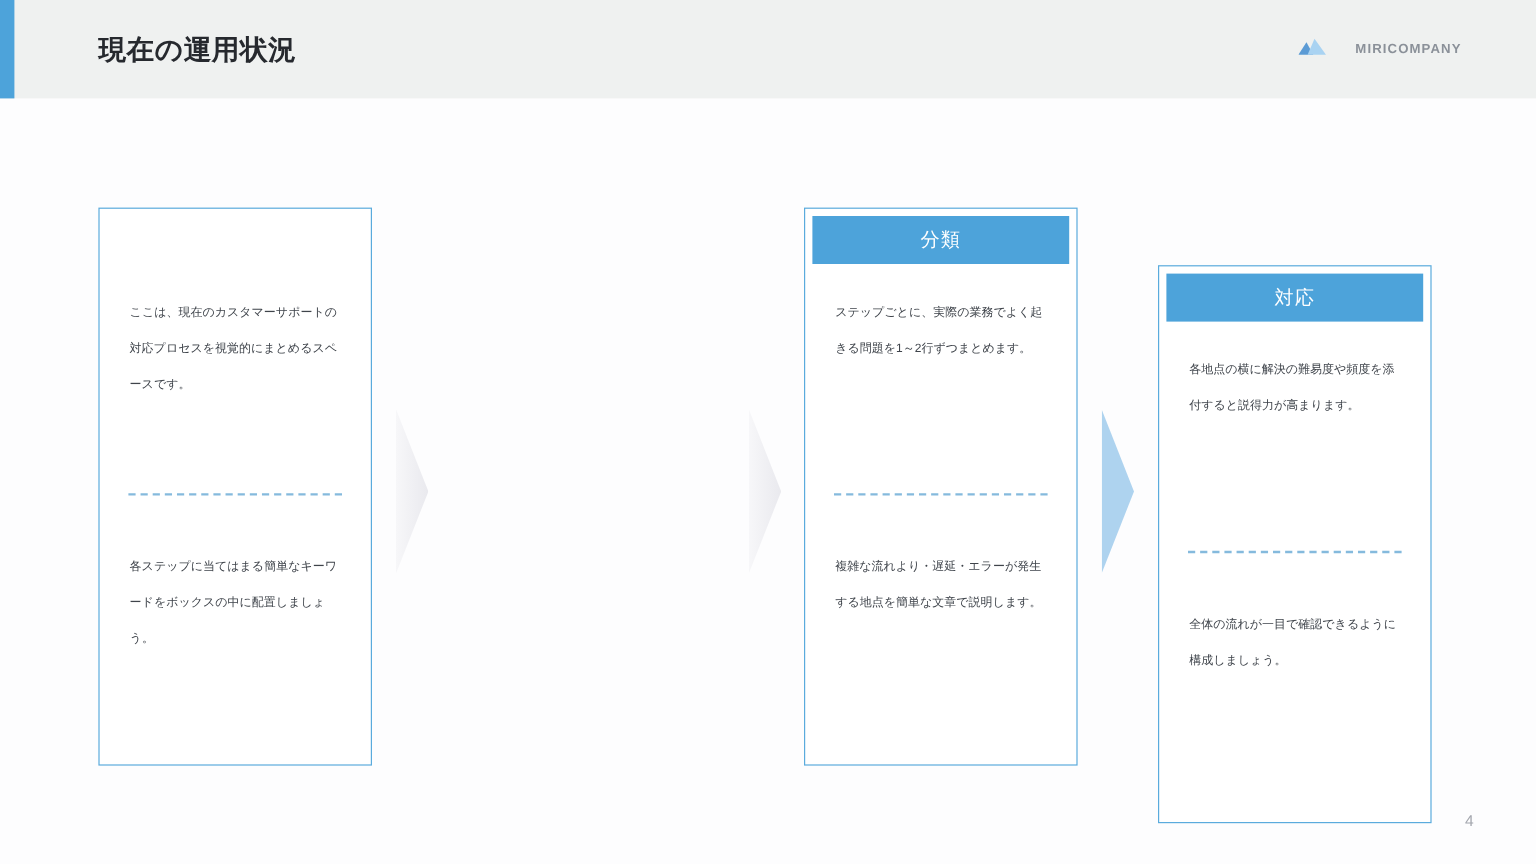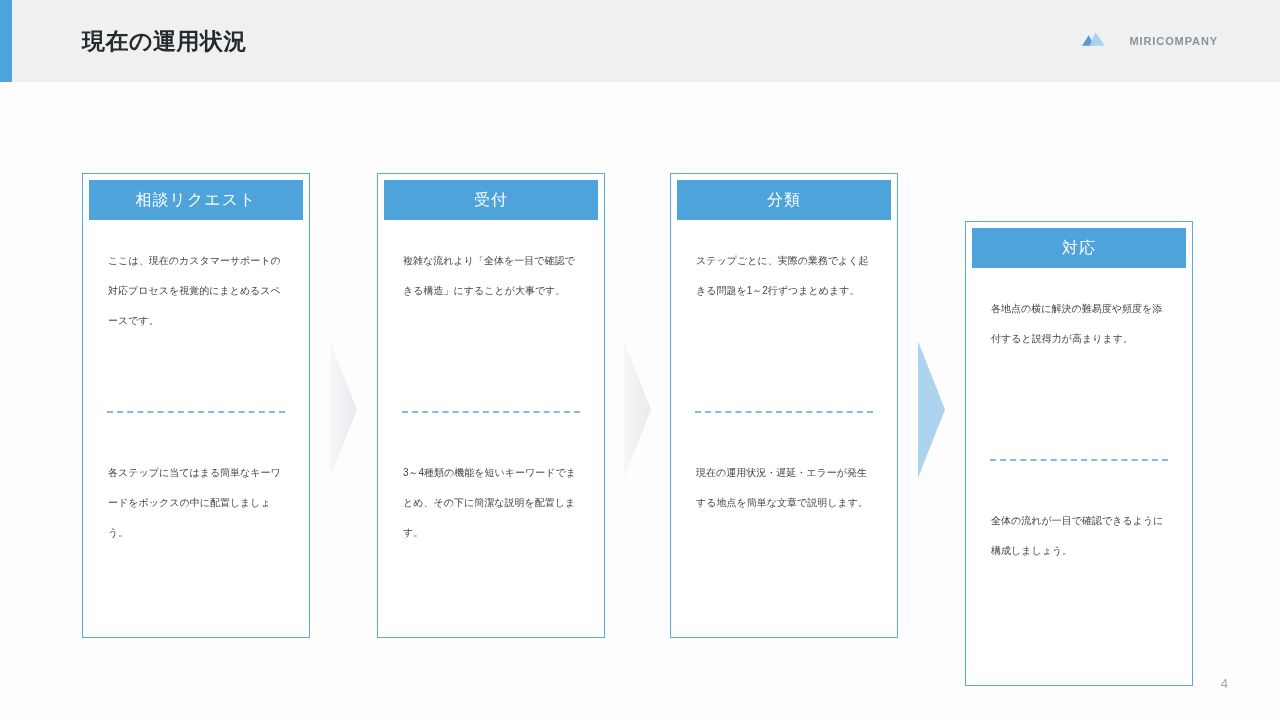--- a/index.html
+++ b/index.html
@@ -70,7 +70,6 @@
   </div>
 
   <div class="step-box p0">
-    <div class="step-header">相談リクエスト</div>
     <div class="step-top-text">ここは、現在のカスタマーサポートの対応プロセスを視覚的にまとめるスペースです。</div>
     <div class="step-divider"></div>
     <div class="step-bottom-text">各ステップに当てはまる簡単なキーワードをボックスの中に配置しましょう。</div>

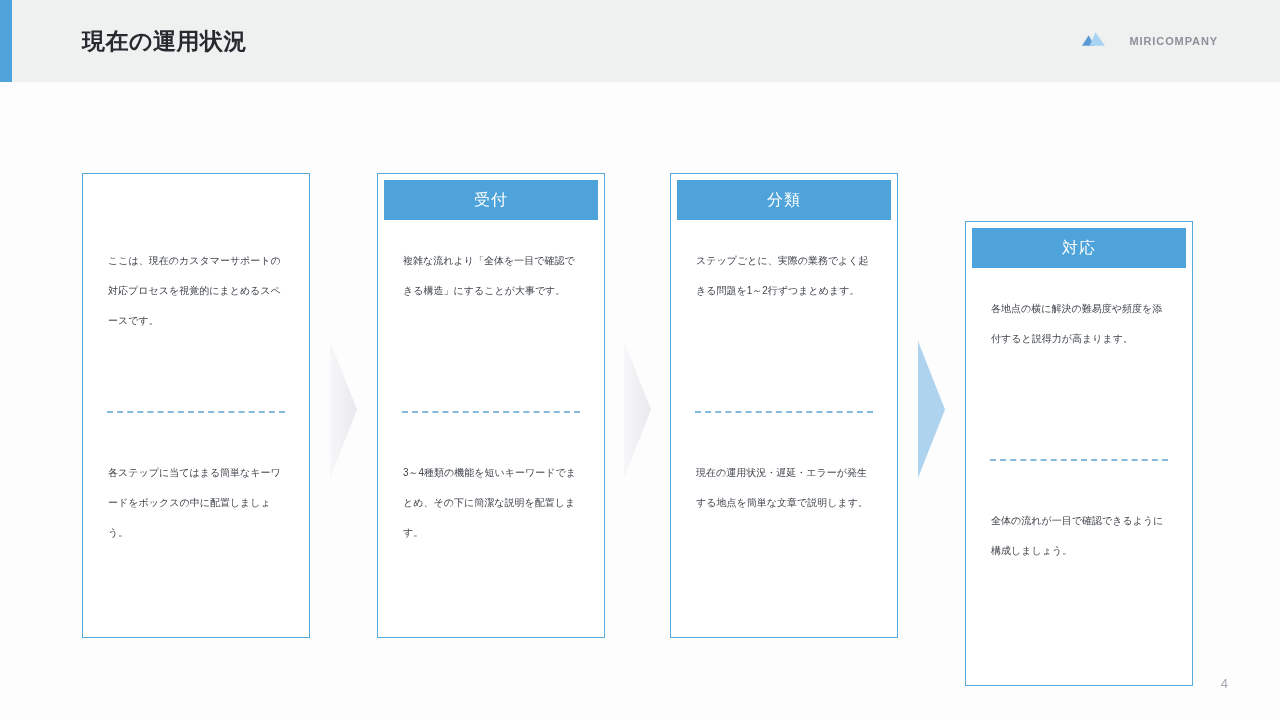--- a/index.html
+++ b/index.html
@@ -77,12 +77,6 @@
 
   <div class="flow-arrow a0"></div>
 
-  <div class="step-box p1">
-    <div class="step-header">受付</div>
-    <div class="step-top-text">複雑な流れより「全体を一目で確認できる構造」にすることが大事です。</div>
-    <div class="step-divider"></div>
-    <div class="step-bottom-text">3～4種類の機能を短いキーワードでまとめ、その下に簡潔な説明を配置します。</div>
-  </div>
 
   <div class="flow-arrow a1"></div>
 

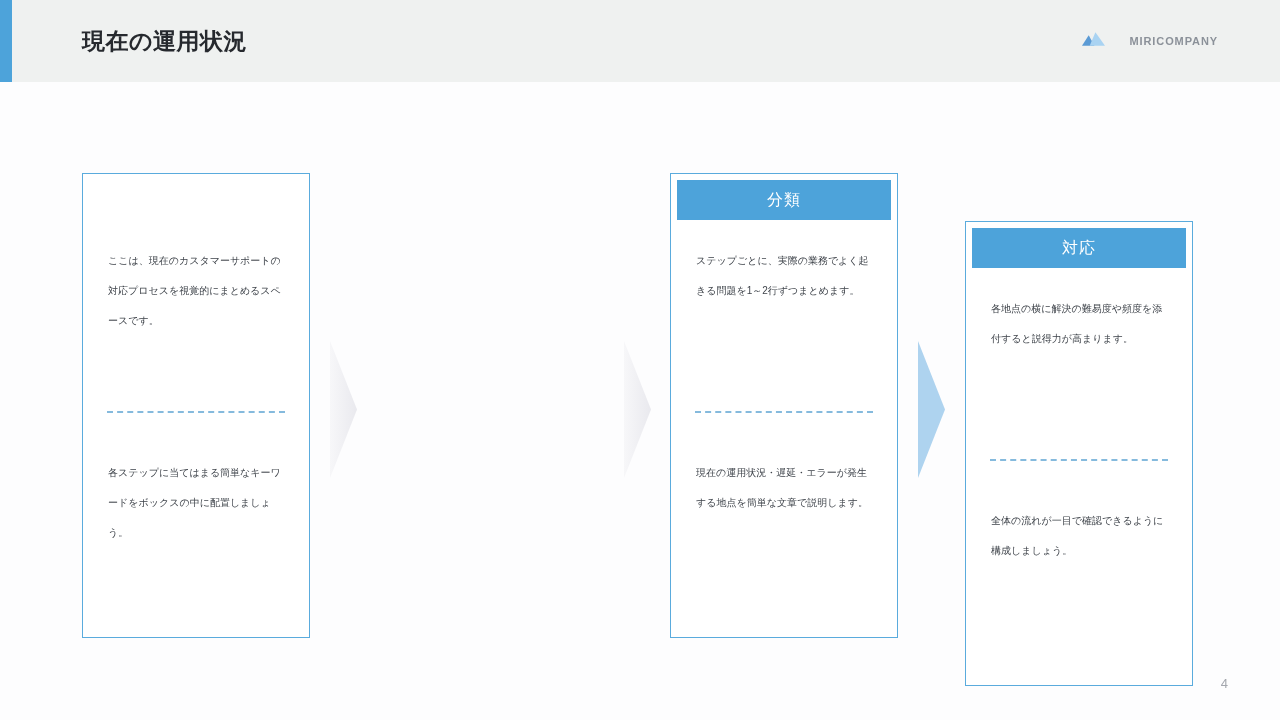--- a/index.html
+++ b/index.html
@@ -84,7 +84,7 @@
     <div class="step-header">分類</div>
     <div class="step-top-text">ステップごとに、実際の業務でよく起きる問題を1～2行ずつまとめます。</div>
     <div class="step-divider"></div>
-    <div class="step-bottom-text">現在の運用状況・遅延・エラーが発生する地点を簡単な文章で説明します。</div>
+    <div class="step-bottom-text">複雑な流れより・遅延・エラーが発生する地点を簡単な文章で説明します。</div>
   </div>
 
   <div class="flow-arrow a2"></div>

